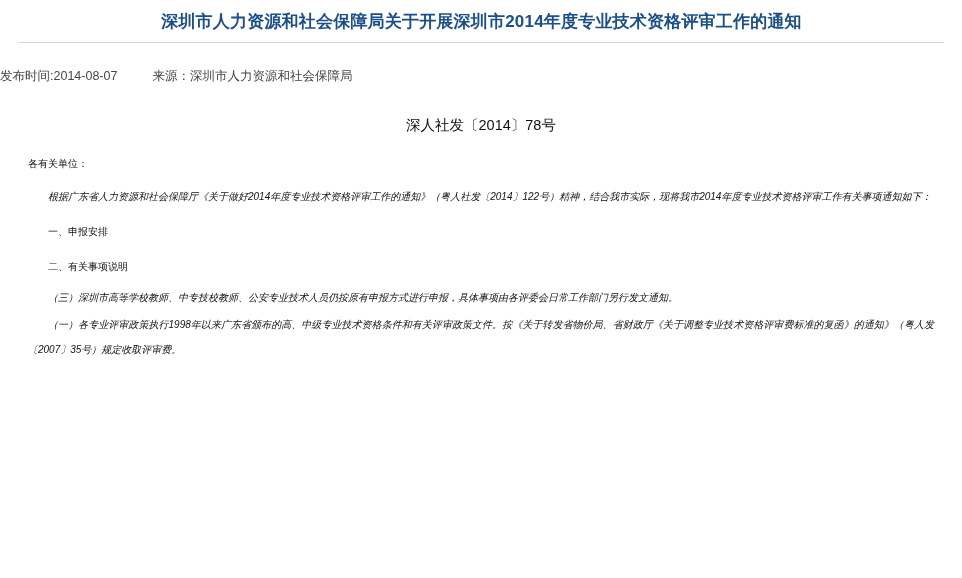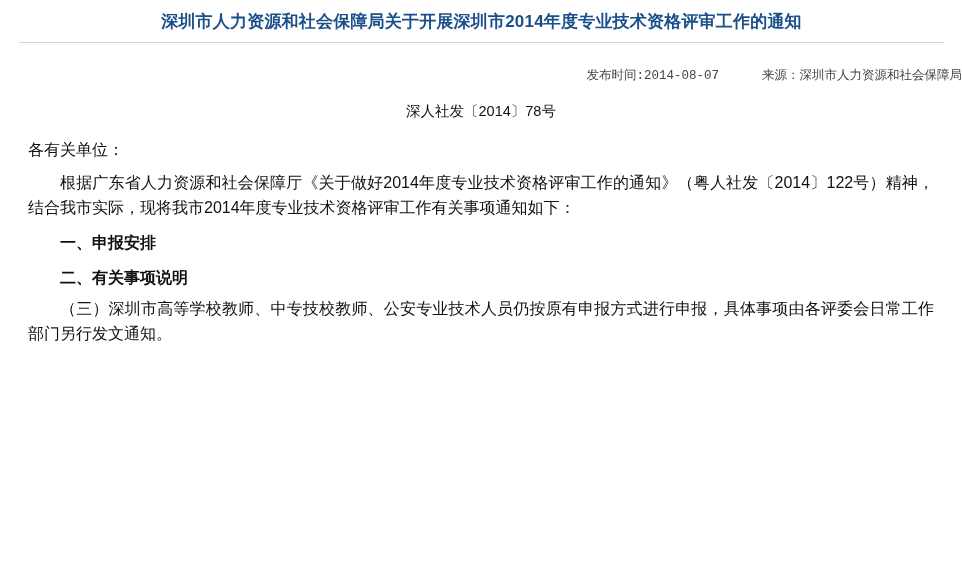--- a/index.html
+++ b/index.html
@@ -39,12 +39,11 @@
     font-size: 0;
   }
   .meta-line {
-    text-align: right;
+    text-align: left;
     font-size: 12.5px;
     color: #444444;
     margin-top: 12px;
     line-height: 18px;
-    font-family: Liberation Mono, monospace;
   }
   .meta-sep {
     display: inline-block;

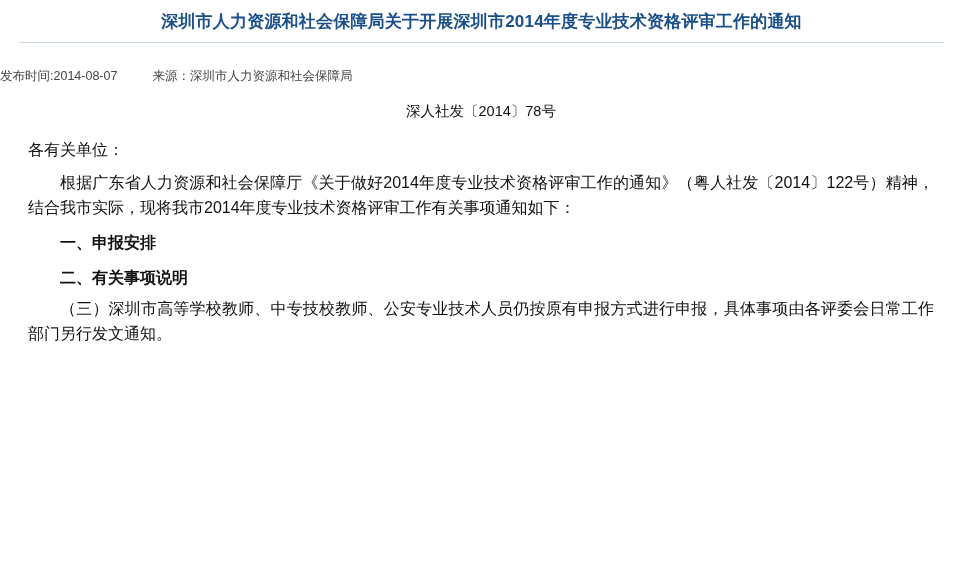--- a/index.html
+++ b/index.html
@@ -53,7 +53,7 @@
     text-align: center;
     font-size: 14.5px;
     color: #111111;
-    margin-top: 16px;
+    margin-top: 30px;
     line-height: 20px;
   }
   .body-wrap {

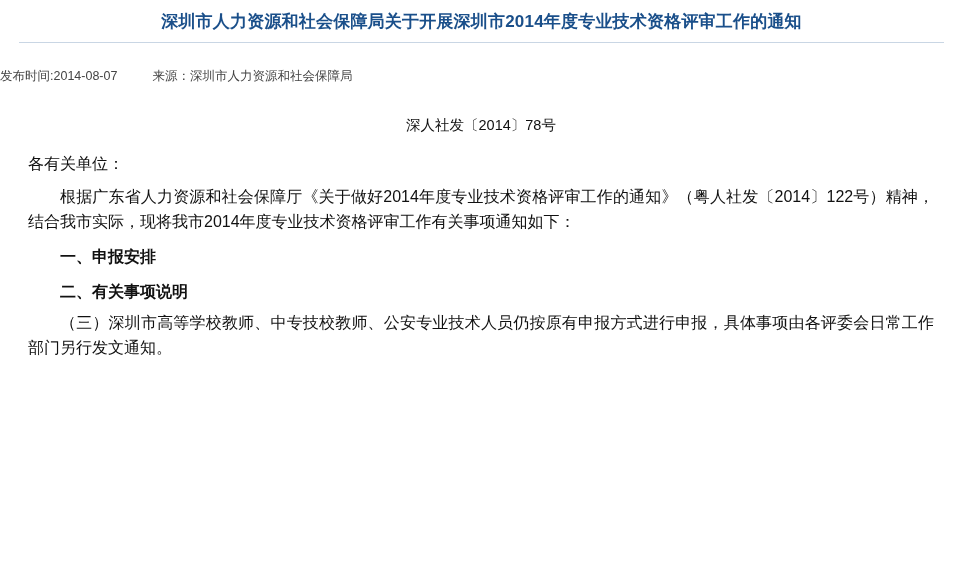--- a/index.html
+++ b/index.html
@@ -58,7 +58,7 @@
   }
   .body-wrap {
     margin: 16px 28px 0 28px;
-    font-size: 16px;
+    font-size: 10px;
     line-height: 25px;
     color: #111111;
   }

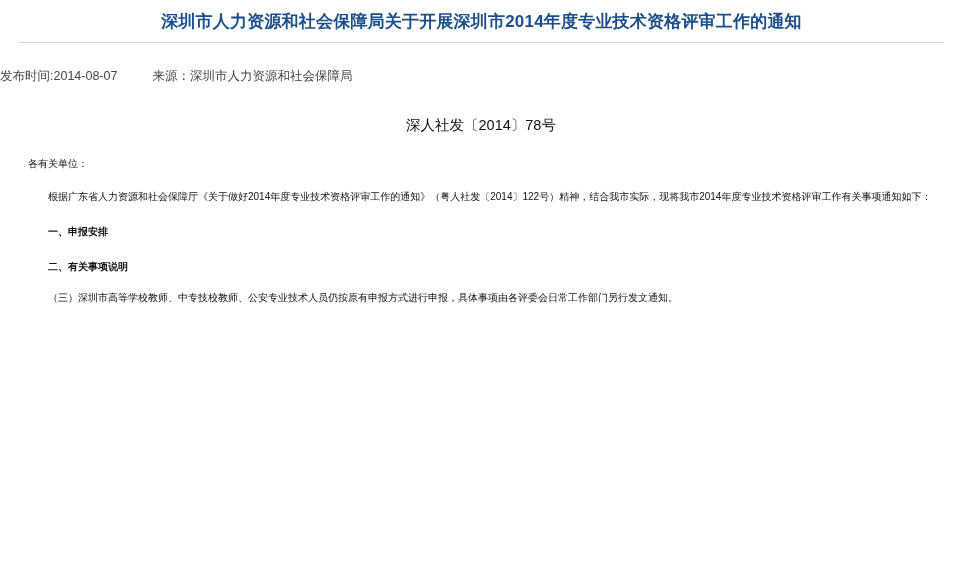--- a/index.html
+++ b/index.html
@@ -68,6 +68,7 @@
   }
   p.indent {
     text-indent: 2em;
+    font-style: italic;
   }
   p.heading {
     text-indent: 2em;

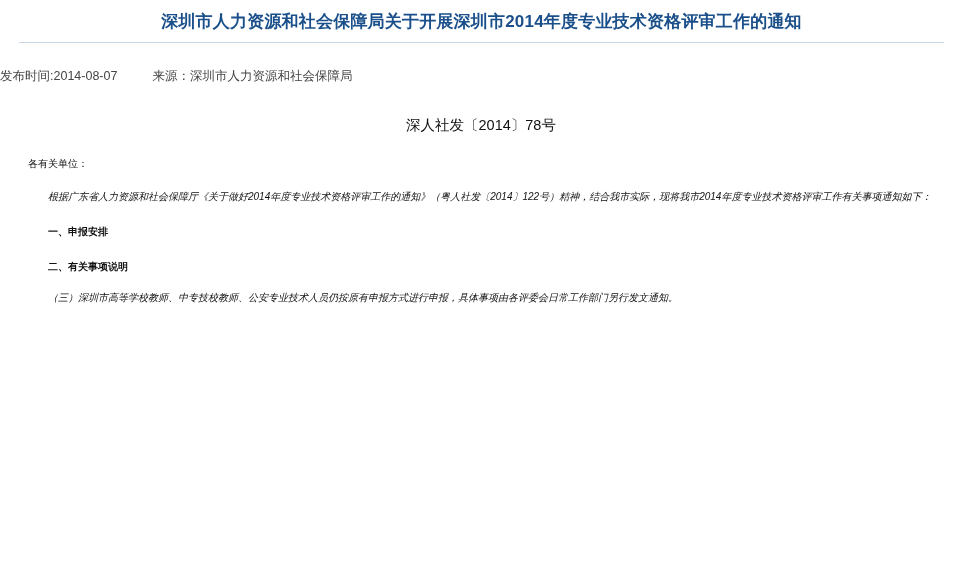--- a/index.html
+++ b/index.html
@@ -72,7 +72,7 @@
   }
   p.heading {
     text-indent: 2em;
-    font-weight: bold;
+    font-weight: normal;
     margin-top: 10px;
     margin-bottom: 6px;
   }

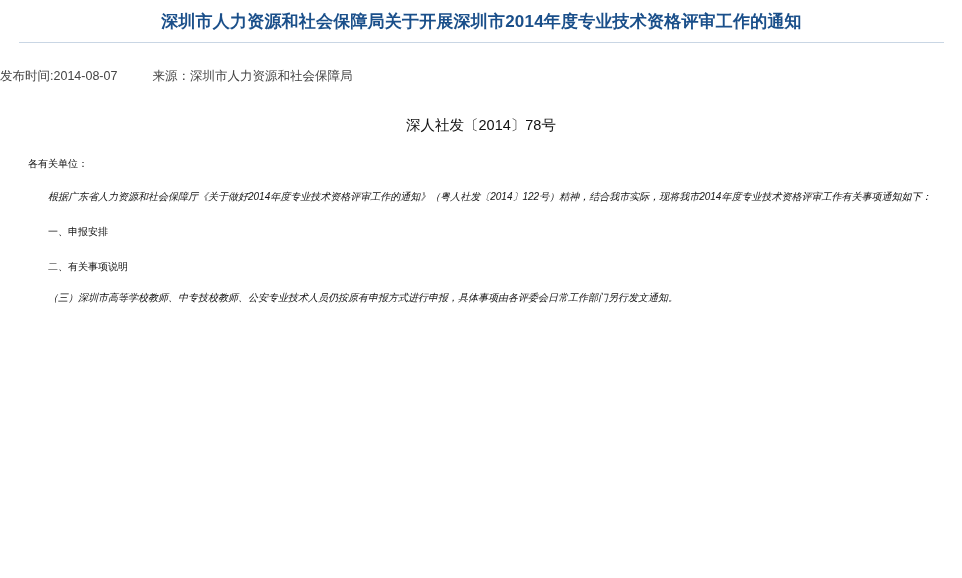--- a/index.html
+++ b/index.html
@@ -115,6 +115,7 @@
 
     <p class="para indent">（三）深圳市高等学校教师、中专技校教师、公安专业技术人员仍按原有申报方式进行申报，具体事项由各评委会日常工作部门另行发文通知。</p>
 
+    <p class="para indent">（一）各专业评审政策执行1998年以来广东省颁布的高、中级专业技术资格条件和有关评审政策文件。按《关于转发省物价局、省财政厅《关于调整专业技术资格评审费标准的复函》的通知》（粤人发〔2007〕35号）规定收取评审费。</p>
 
   </div>
 </div>

